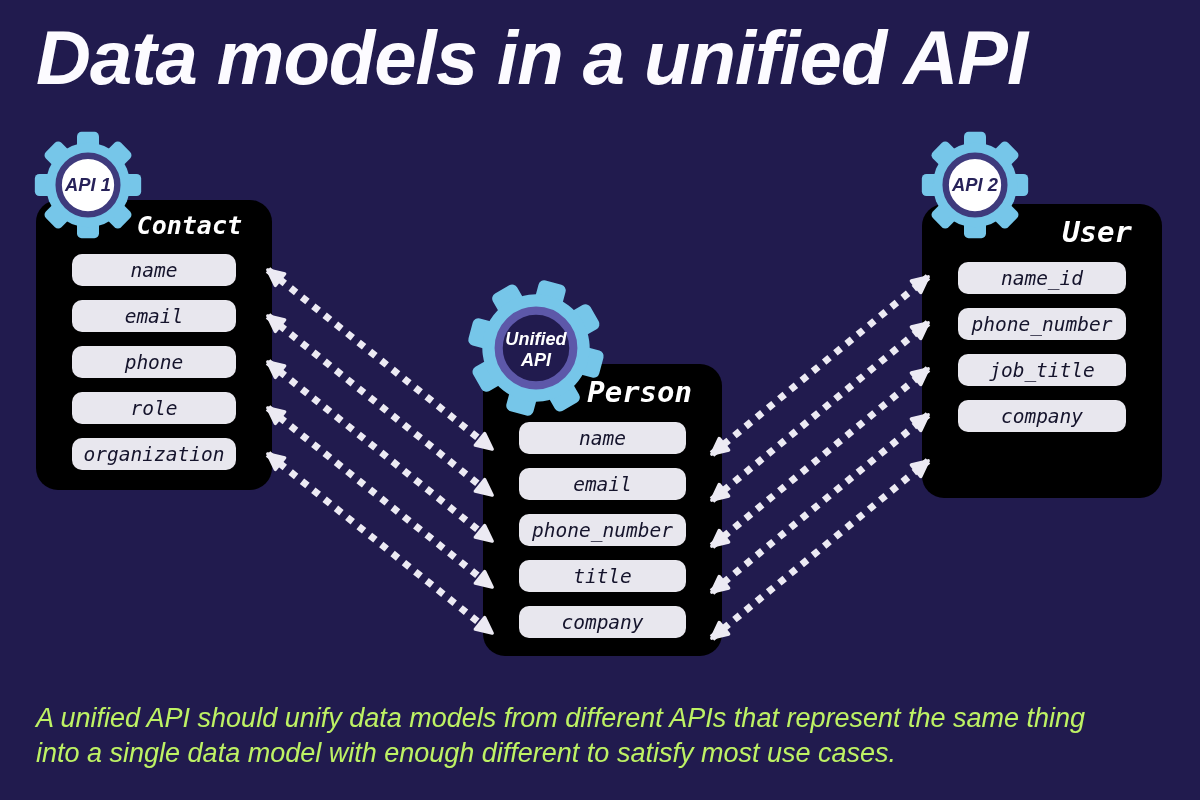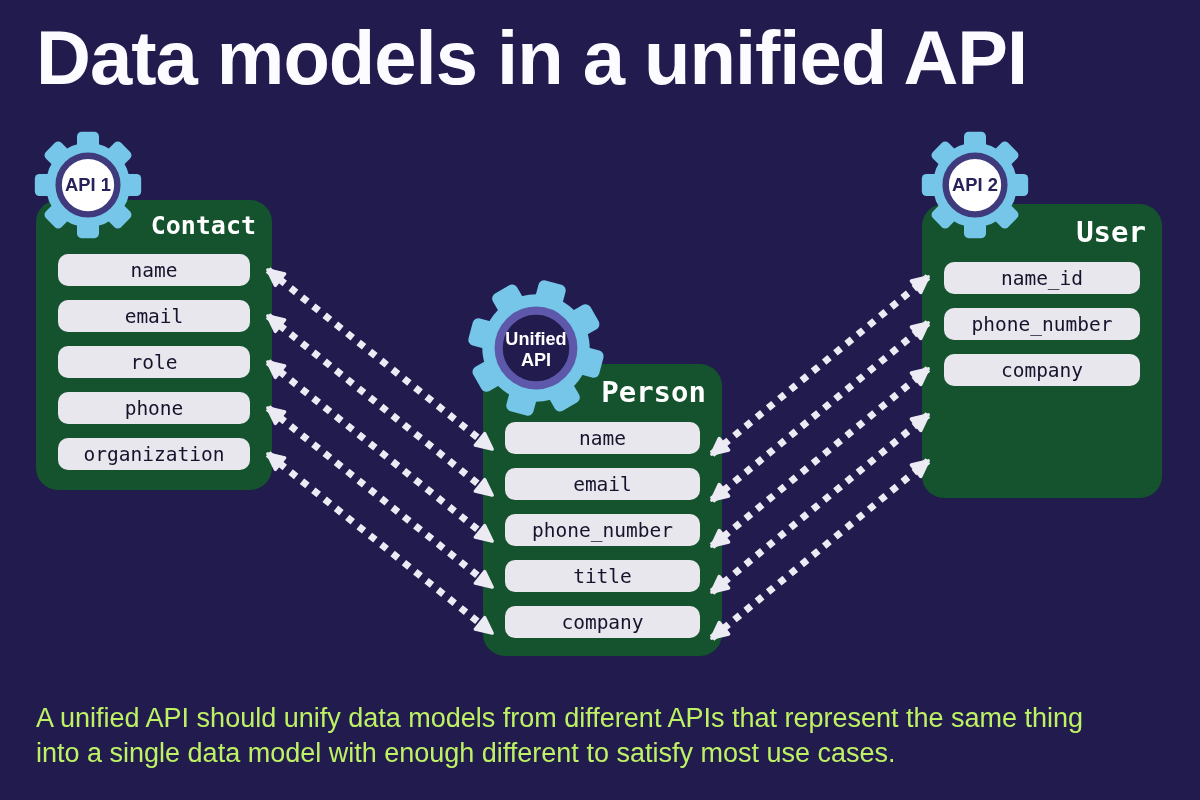--- a/index.html
+++ b/index.html
@@ -8,7 +8,7 @@
     background:#211b4e;
     font-family:"Liberation Sans", sans-serif;
   }
-  .stage{position:absolute;left:0;top:0;width:1160px;height:800px;}
+  .stage{position:absolute;left:0;top:0;width:1160px;height:800px;font-style:italic;}
 
   .main-title{
     position:absolute;left:36px;top:20px;margin:0;

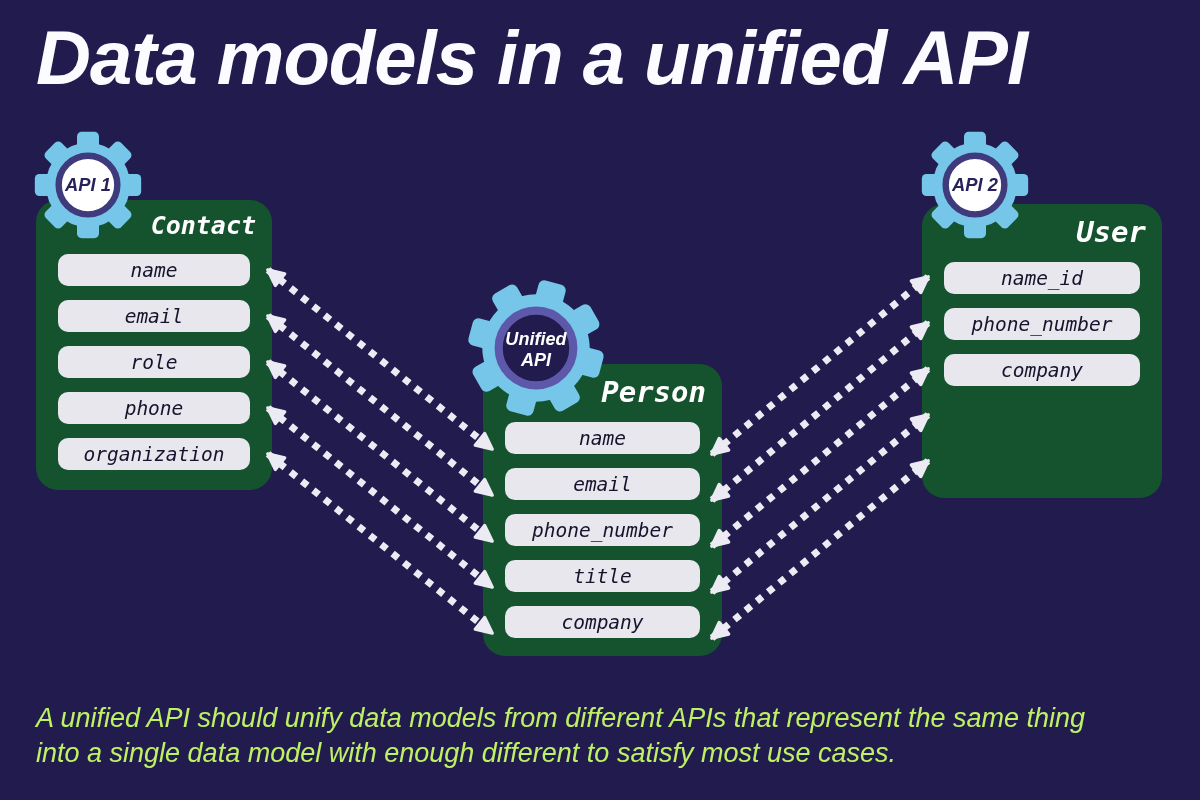--- a/index.html
+++ b/index.html
@@ -23,8 +23,8 @@
 
   .card{
     position:absolute;box-sizing:border-box;
-    background:#14532d;border-radius:22px;
-    padding:12px 22px 16px;display:flex;flex-direction:column;
+    background:#000000;border-radius:22px;
+    padding:12px 36px 16px;display:flex;flex-direction:column;
     z-index:1;
   }
   .card-contact{left:36px;top:200px;width:236px;height:290px;}

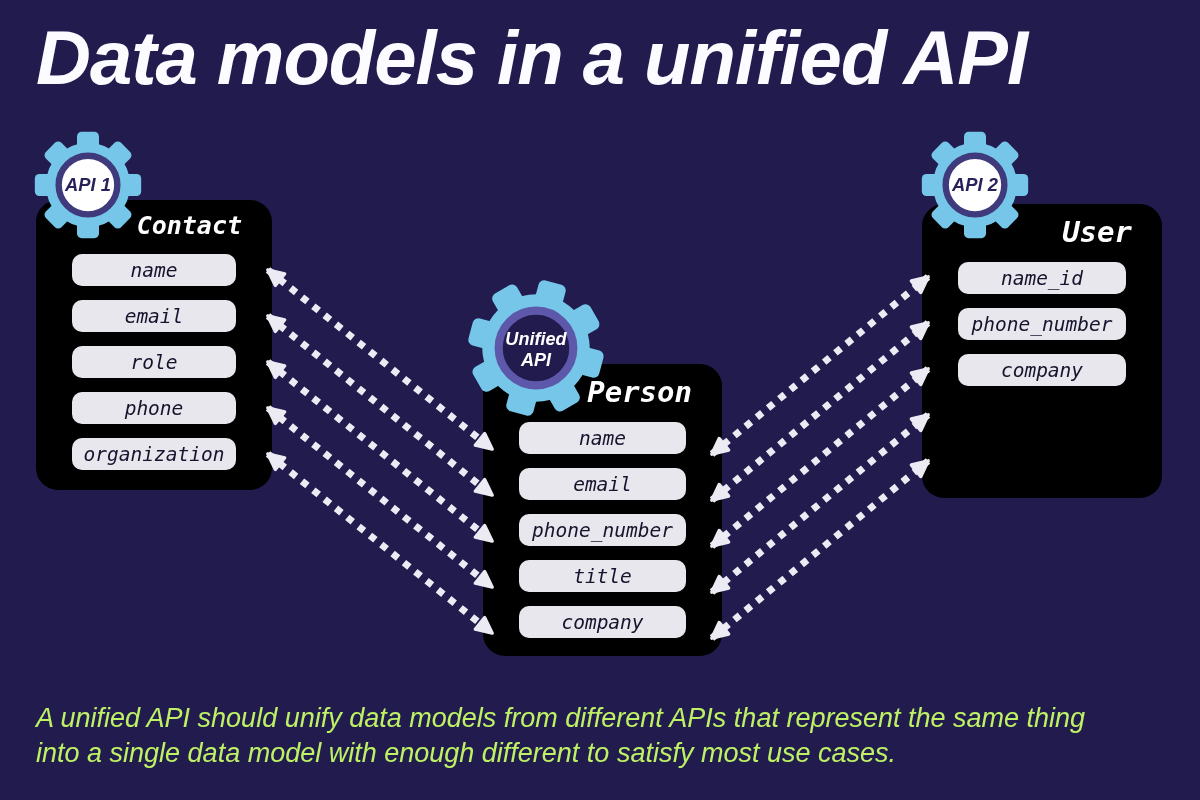--- a/index.html
+++ b/index.html
@@ -110,6 +110,7 @@
     <div class="card-title">User</div>
     <div class="pill">name_id</div>
     <div class="pill">phone_number</div>
+    <div class="pill">job_title</div>
     <div class="pill">company</div>
   </div>
 

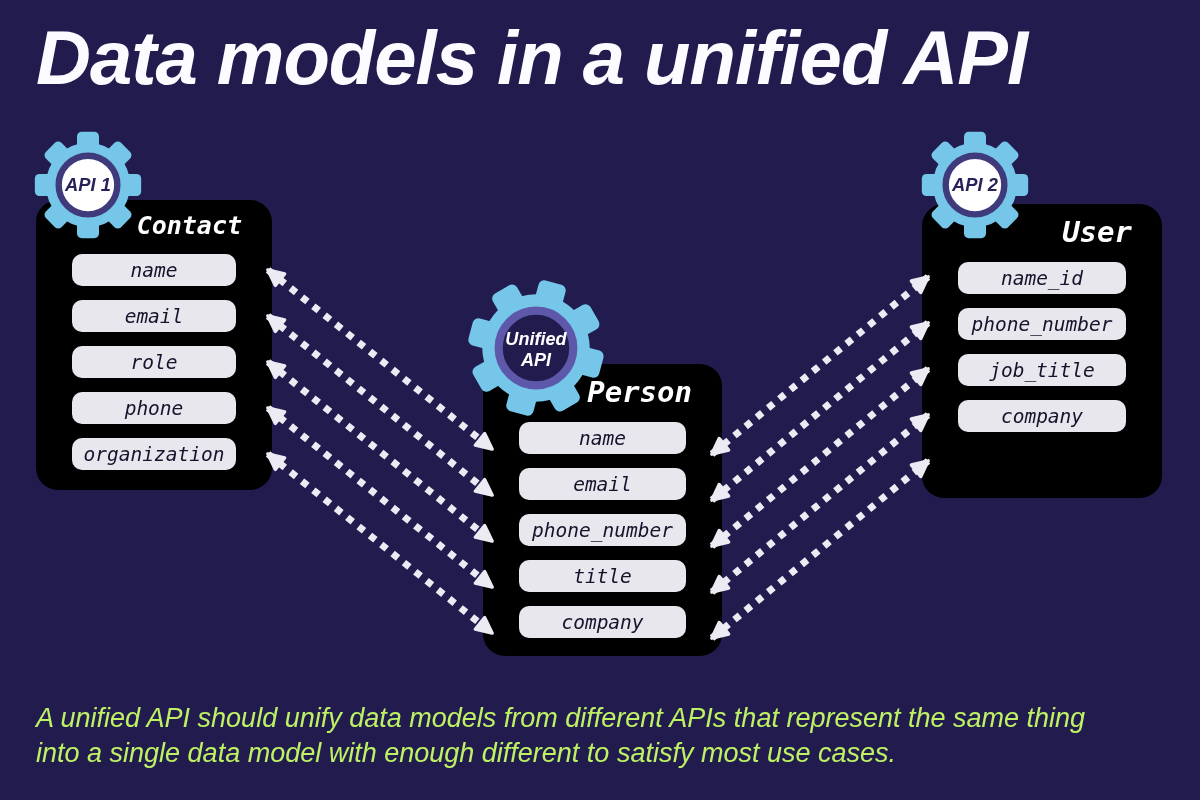--- a/index.html
+++ b/index.html
@@ -92,8 +92,8 @@
     <div class="card-title">Contact</div>
     <div class="pill">name</div>
     <div class="pill">email</div>
+    <div class="pill">phone</div>
     <div class="pill">role</div>
-    <div class="pill">phone</div>
     <div class="pill">organization</div>
   </div>
 

